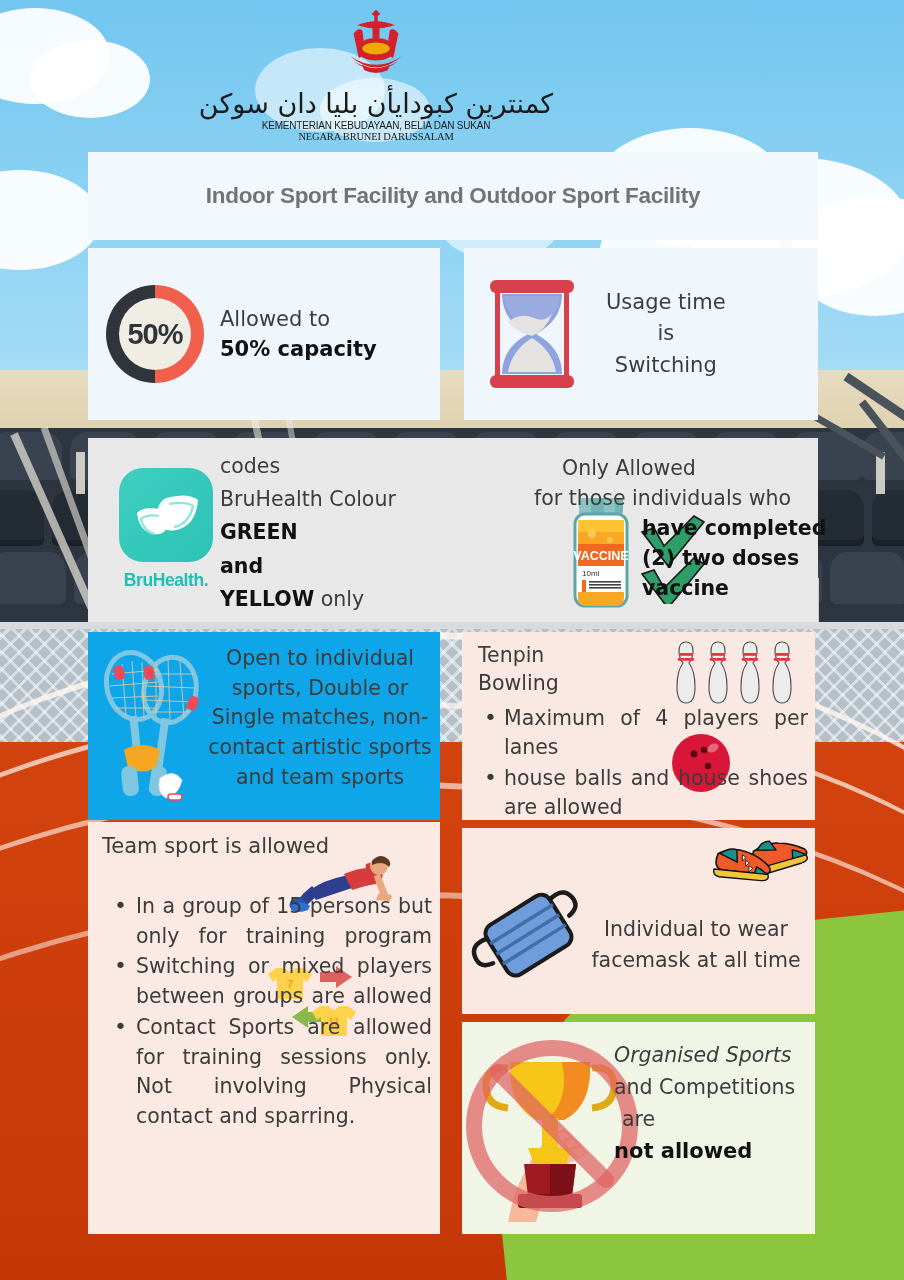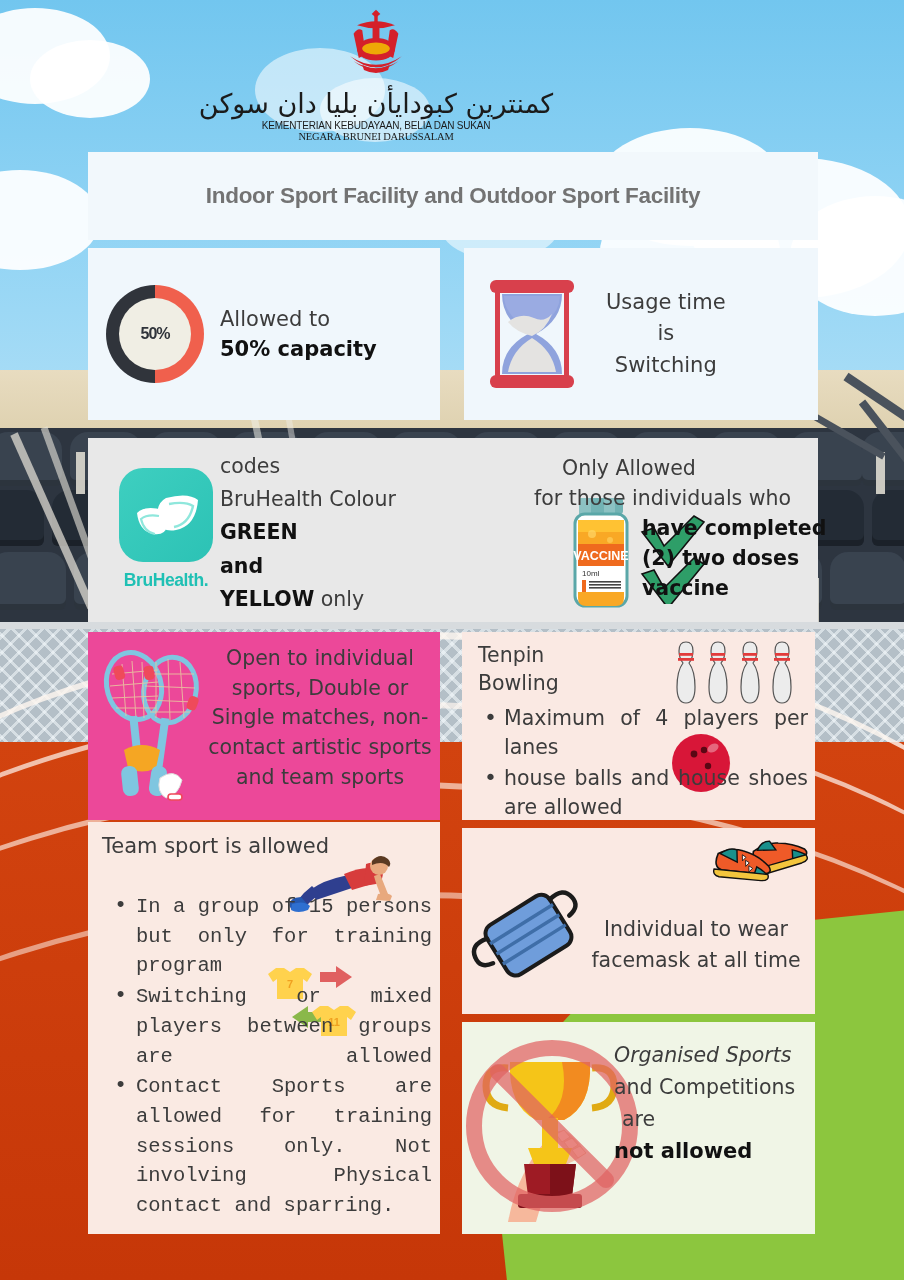--- a/index.html
+++ b/index.html
@@ -94,7 +94,7 @@
      background:conic-gradient(#f0604d 0deg 180deg, #30343b 180deg 360deg); }
   .donut-hole { position:absolute; inset:13px; border-radius:50%; background:#f0eee4;
      display:flex; align-items:center; justify-content:center; }
-  .donut-label { font-size:16px; font-weight:bold; color:#2f333a;
+  .donut-label { font-size:29px; font-weight:bold; color:#2f333a;
      font-family:"Liberation Sans", sans-serif; letter-spacing:-1px; }
   .cap-text { margin-left:16px; font-size:21px; line-height:1.45; color:#3c3c3c; }
 

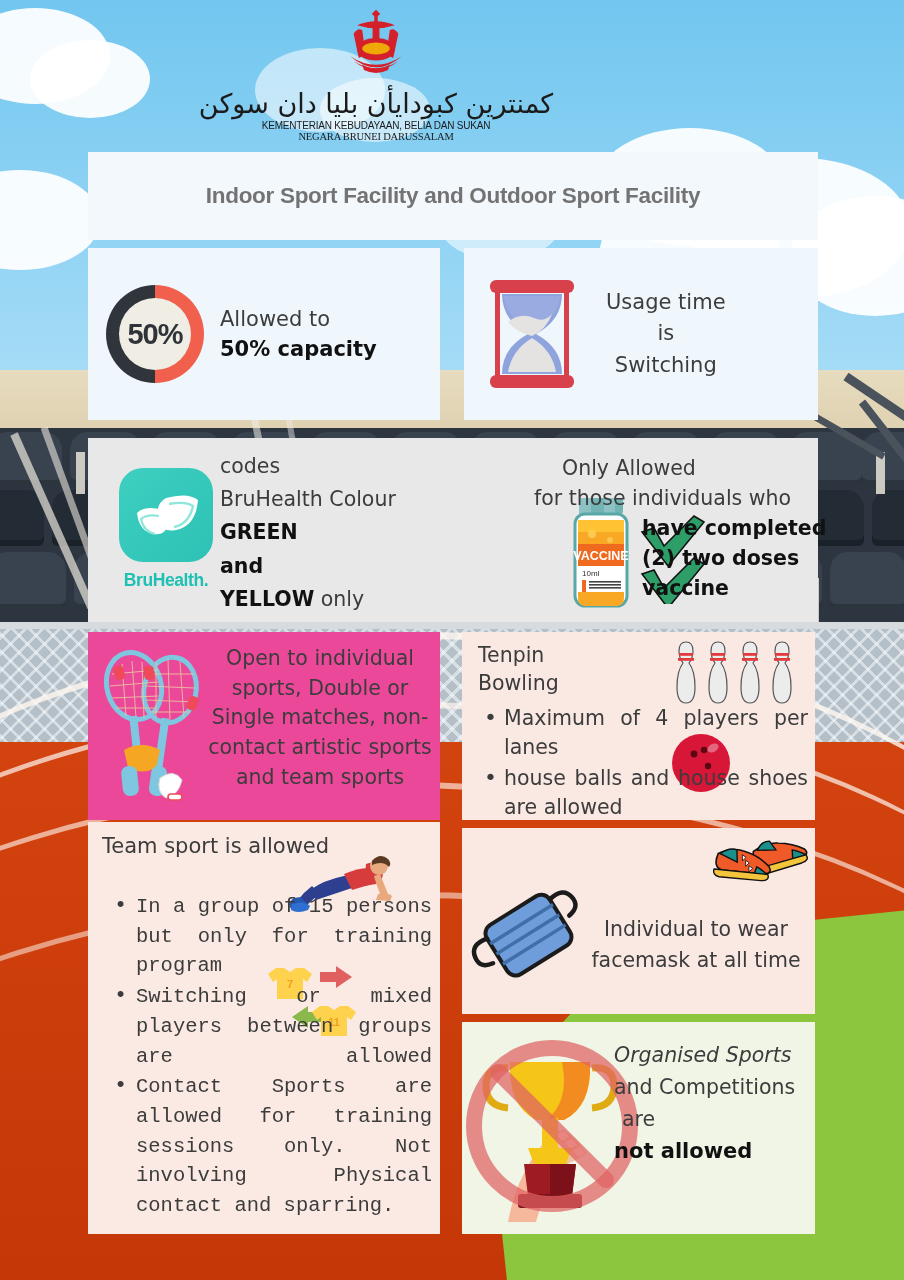--- a/index.html
+++ b/index.html
@@ -71,7 +71,7 @@
   .card { position:absolute; }
   .card-bluewhite { background:#f0f7fc; }
   .card-grey { background:#e8e8e8; }
-  .card-greyish { background:#ec4899; }
+  .card-greyish { background:#0ea5e9; }
   .card-pinkish { background:#faeae3; }
   .card-pink { background:#fae9e3; }
   .card-greenish { background:#f0f5e6; }

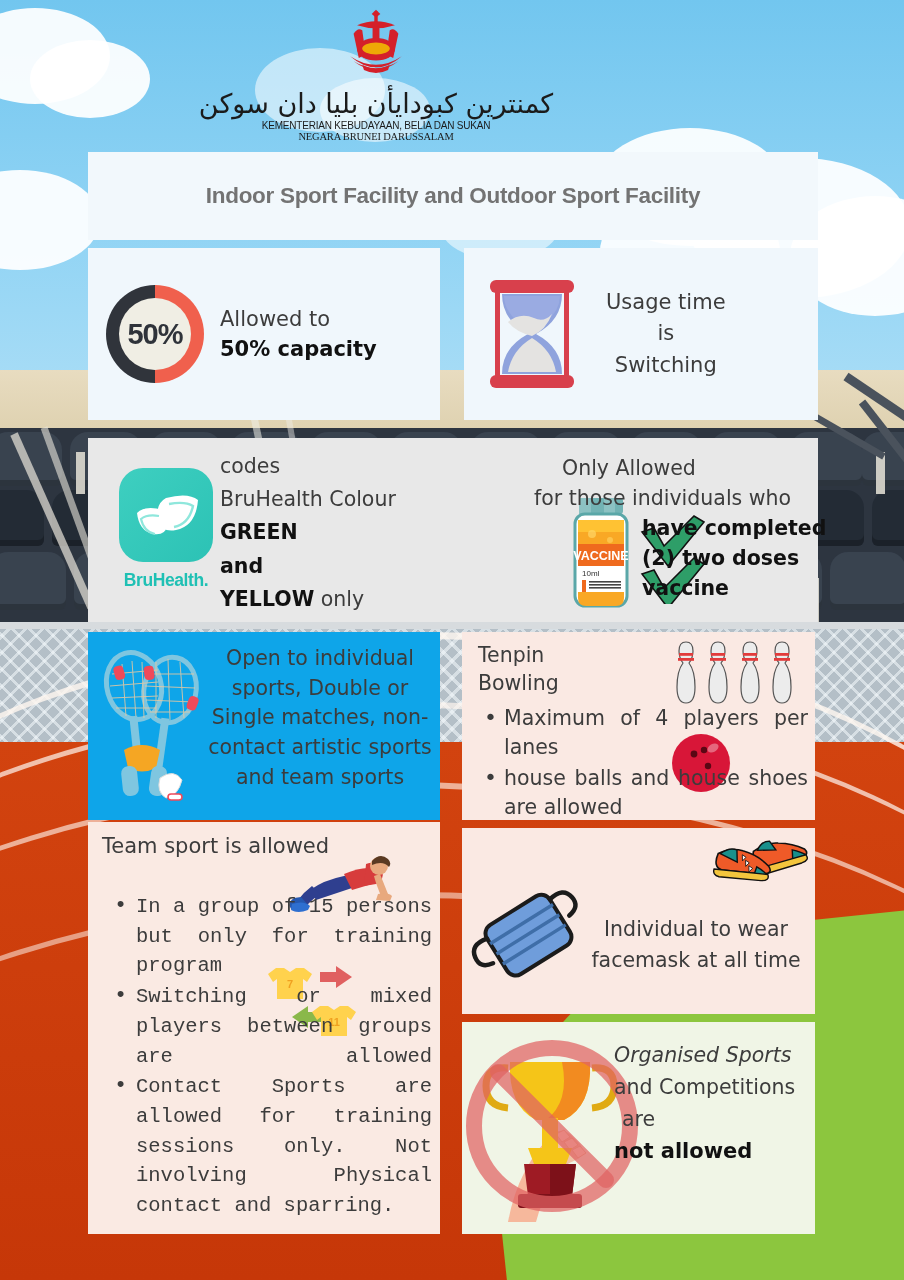--- a/index.html
+++ b/index.html
@@ -140,7 +140,7 @@
   .jersey-swap { position:absolute; left:180px; top:142px; width:108px; height:72px; }
   .tm-list { position:absolute; left:14px; top:70px; width:330px; font-size:20.5px;
              line-height:1.45; color:#3c3c3c; list-style:none; }
-  .tm-list li { position:relative; padding-left:34px; margin-bottom:1px;font-family:Liberation Mono, monospace; }
+  .tm-list li { position:relative; padding-left:34px; margin-bottom:1px; }
   .tm-list li::before { content:"•"; position:absolute; left:12px; top:-2px; font-size:22px; }
 
   

